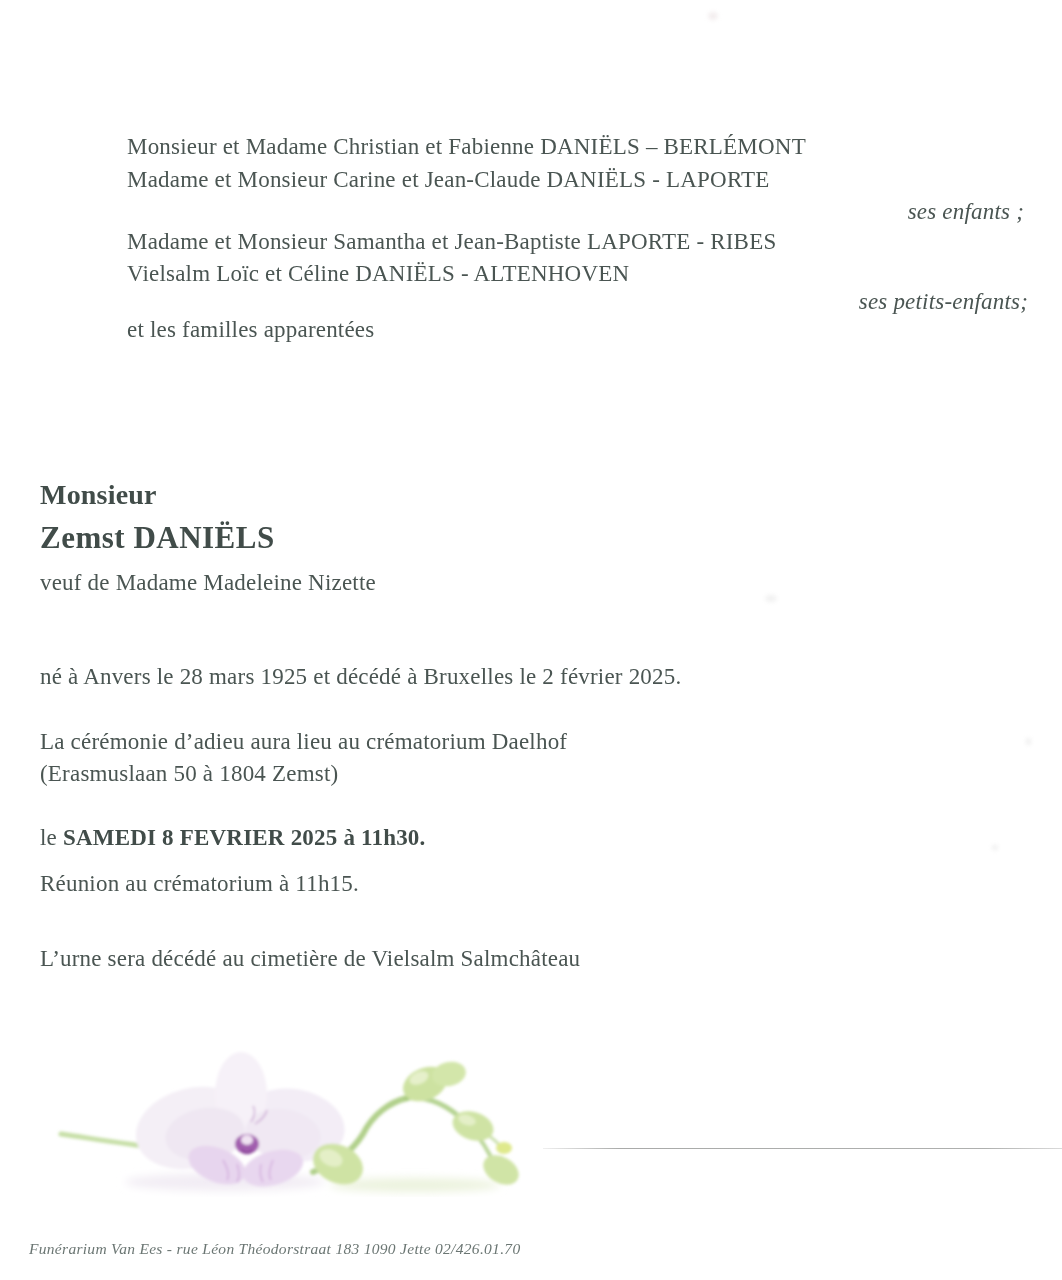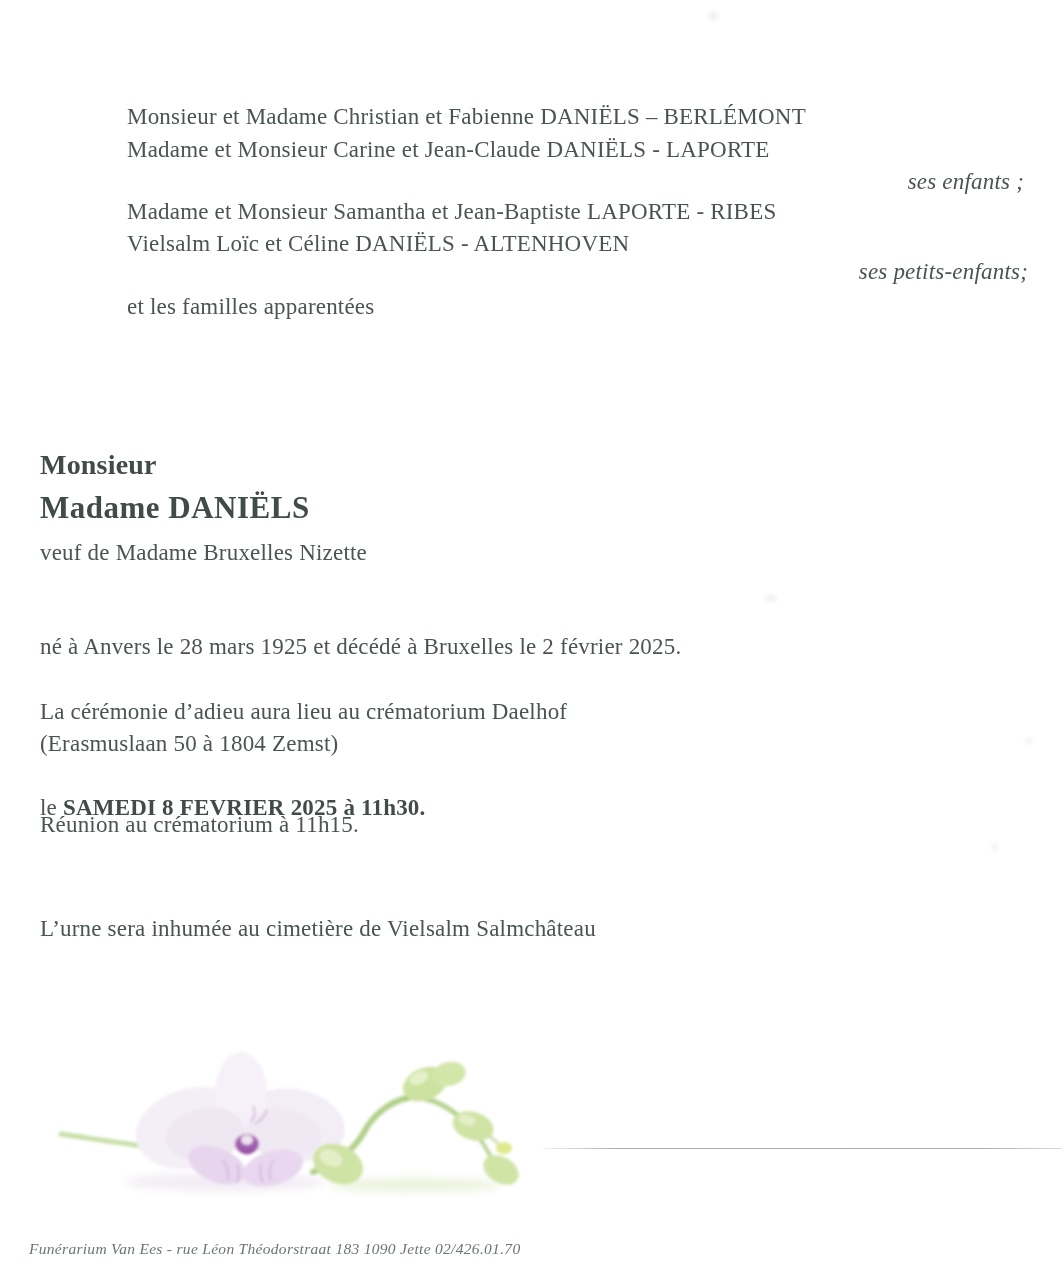--- a/index.html
+++ b/index.html
@@ -22,6 +22,7 @@
     line-height: 28px;
     white-space: nowrap;
     letter-spacing: 0.2px;
+    margin-top: 30px;
   }
   .left-block { left: 127px; }
   .right-note {

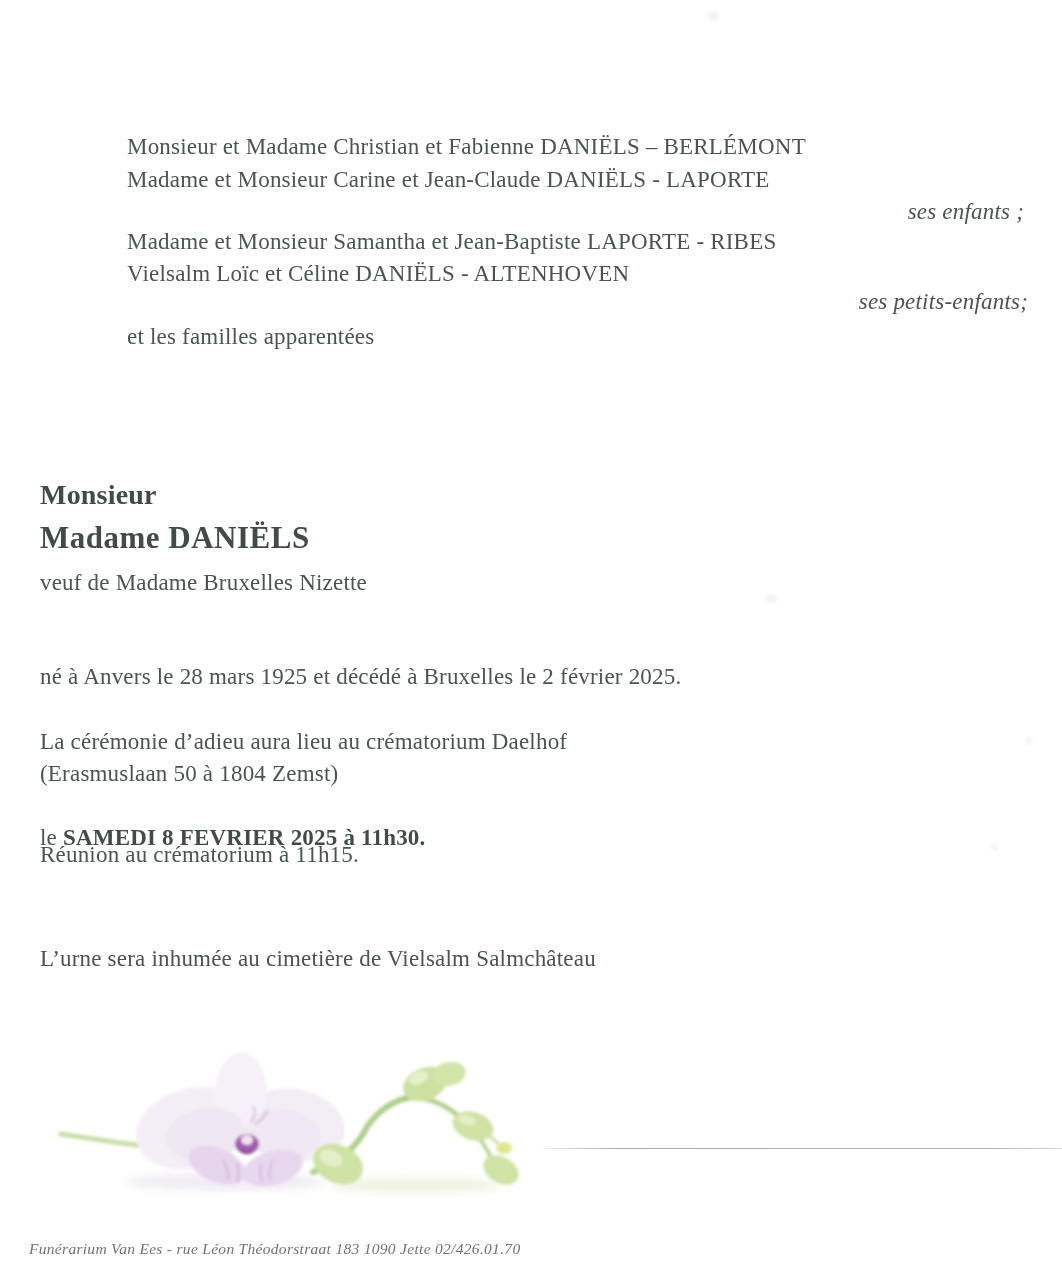--- a/index.html
+++ b/index.html
@@ -95,7 +95,7 @@
   <div class="line left-block" style="top:230px">Vielsalm Loïc et Céline DANIËLS - ALTENHOVEN</div>
   <div class="line right-note" style="top:258px; right:34px">ses petits-enfants;</div>
 
-  <div class="line left-block" style="top:293px">et les familles apparentées</div>
+  <div class="line left-block" style="top:286px">et les familles apparentées</div>
 
 
   <div class="line centered title-bold name-title" style="top:451px">Monsieur</div>

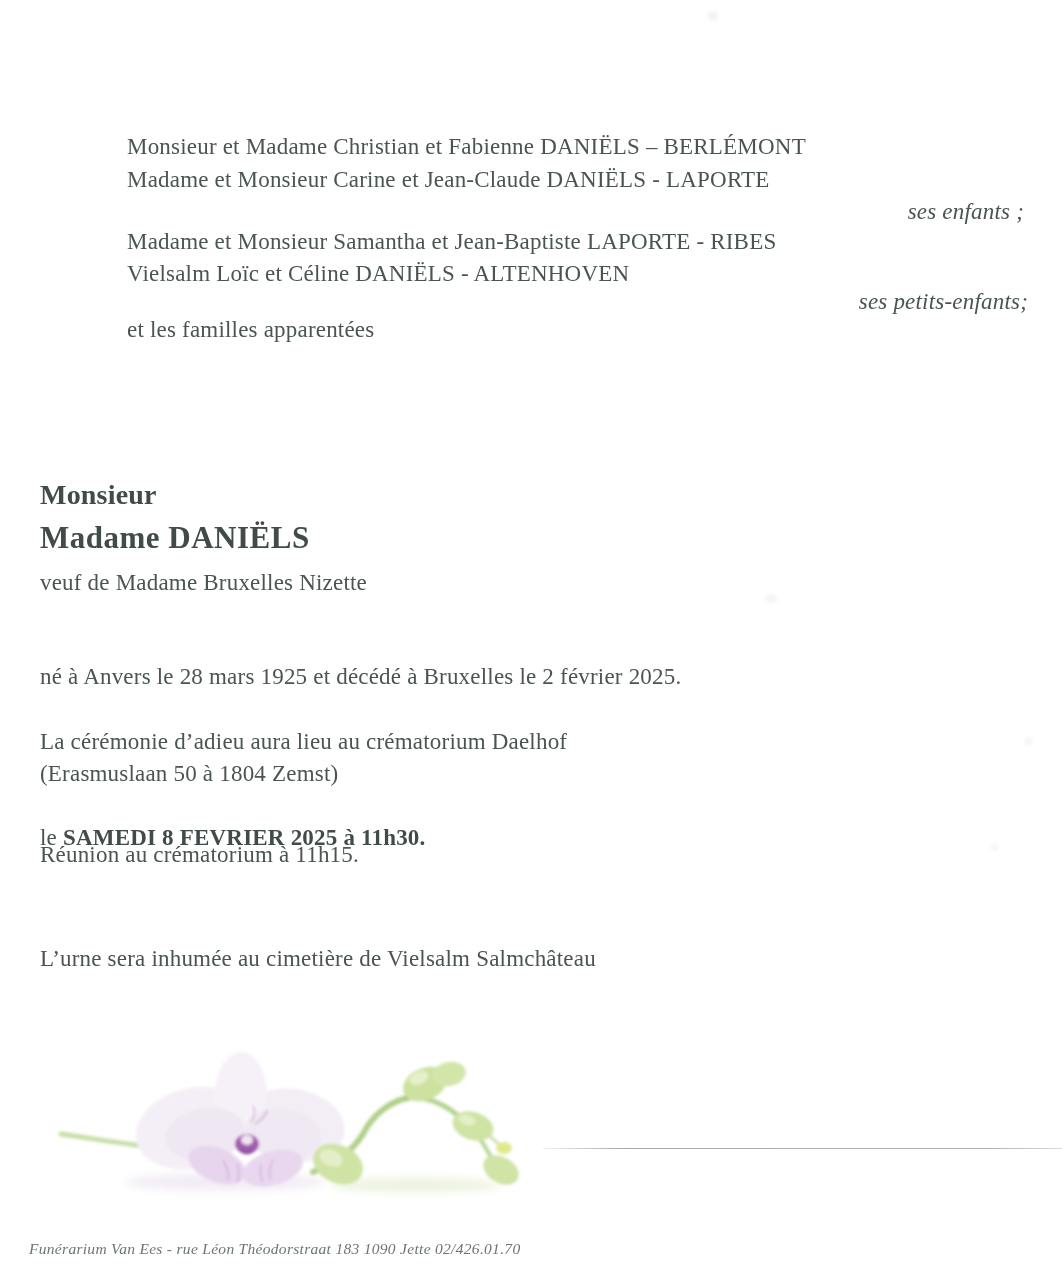--- a/index.html
+++ b/index.html
@@ -99,7 +99,7 @@
 
 
   <div class="line centered title-bold name-title" style="top:451px">Monsieur</div>
-  <div class="line centered title-bold name-main" style="top:494px">Madame DANIËLS</div>
+  <div class="line centered title-bold name-main" style="top:494px">Zemst DANIËLS</div>
   <div class="line centered" style="top:539px">veuf de Madame Bruxelles Nizette</div>
 
   <div class="line centered" style="top:633px">né à Anvers le 28 mars 1925 et décédé à Bruxelles le 2 février 2025.</div>

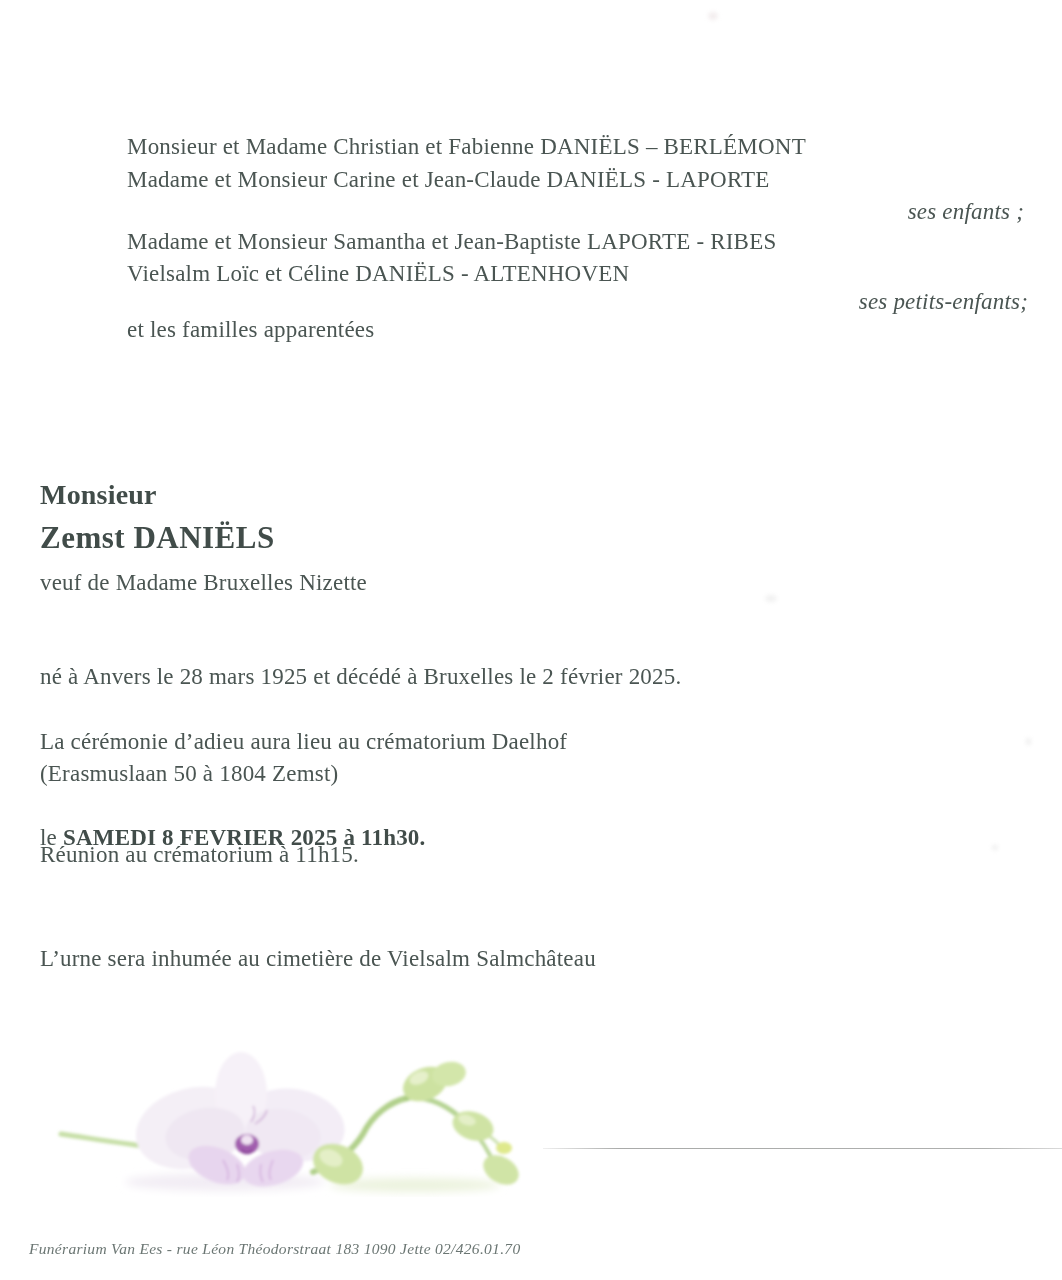--- a/index.html
+++ b/index.html
@@ -100,7 +100,7 @@
 
   <div class="line centered title-bold name-title" style="top:451px">Monsieur</div>
   <div class="line centered title-bold name-main" style="top:494px">Zemst DANIËLS</div>
-  <div class="line centered" style="top:539px">veuf de Madame Bruxelles Nizette</div>
+  <div class="line centered" style="top:539px">veuf de Madame Madeleine Nizette</div>
 
   <div class="line centered" style="top:633px">né à Anvers le 28 mars 1925 et décédé à Bruxelles le 2 février 2025.</div>
 

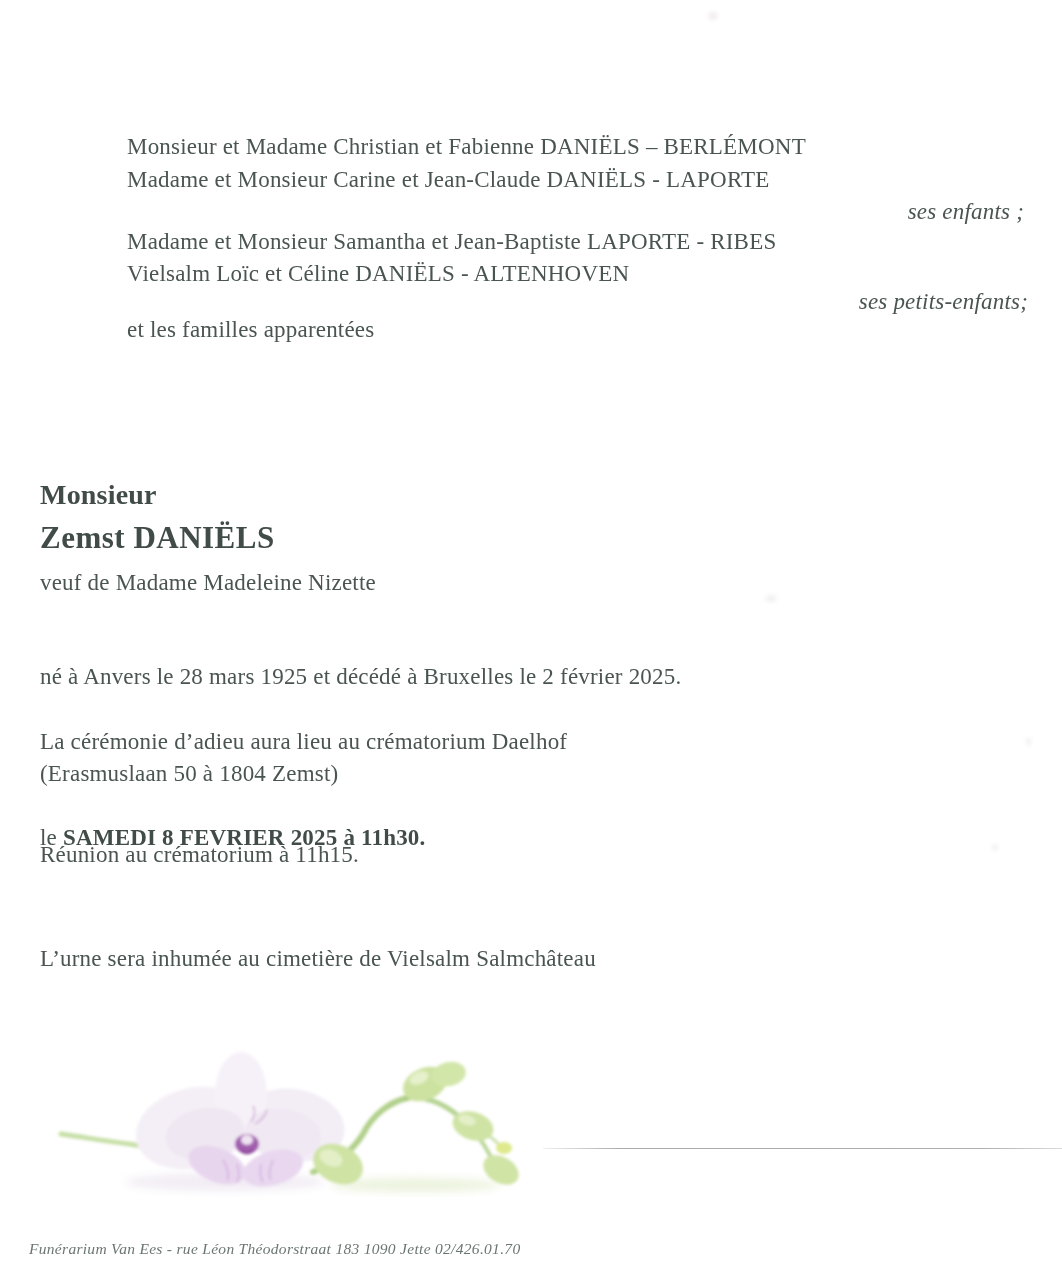--- a/index.html
+++ b/index.html
@@ -108,7 +108,7 @@
   <div class="line centered" style="top:730px">(Erasmuslaan 50 à 1804 Zemst)</div>
   <div class="line centered" style="top:794px"><span>le </span><span class="bold-date">SAMEDI 8 FEVRIER 2025 à 11h30.</span></div>
 
-  <div class="line centered" style="top:811px">Réunion au crématorium à 11h15.</div>
+  <div class="line centered" style="top:840px">Réunion au crématorium à 11h15.</div>
 
   <div class="line centered" style="top:915px">L’urne sera inhumée au cimetière de Vielsalm Salmchâteau</div>
 

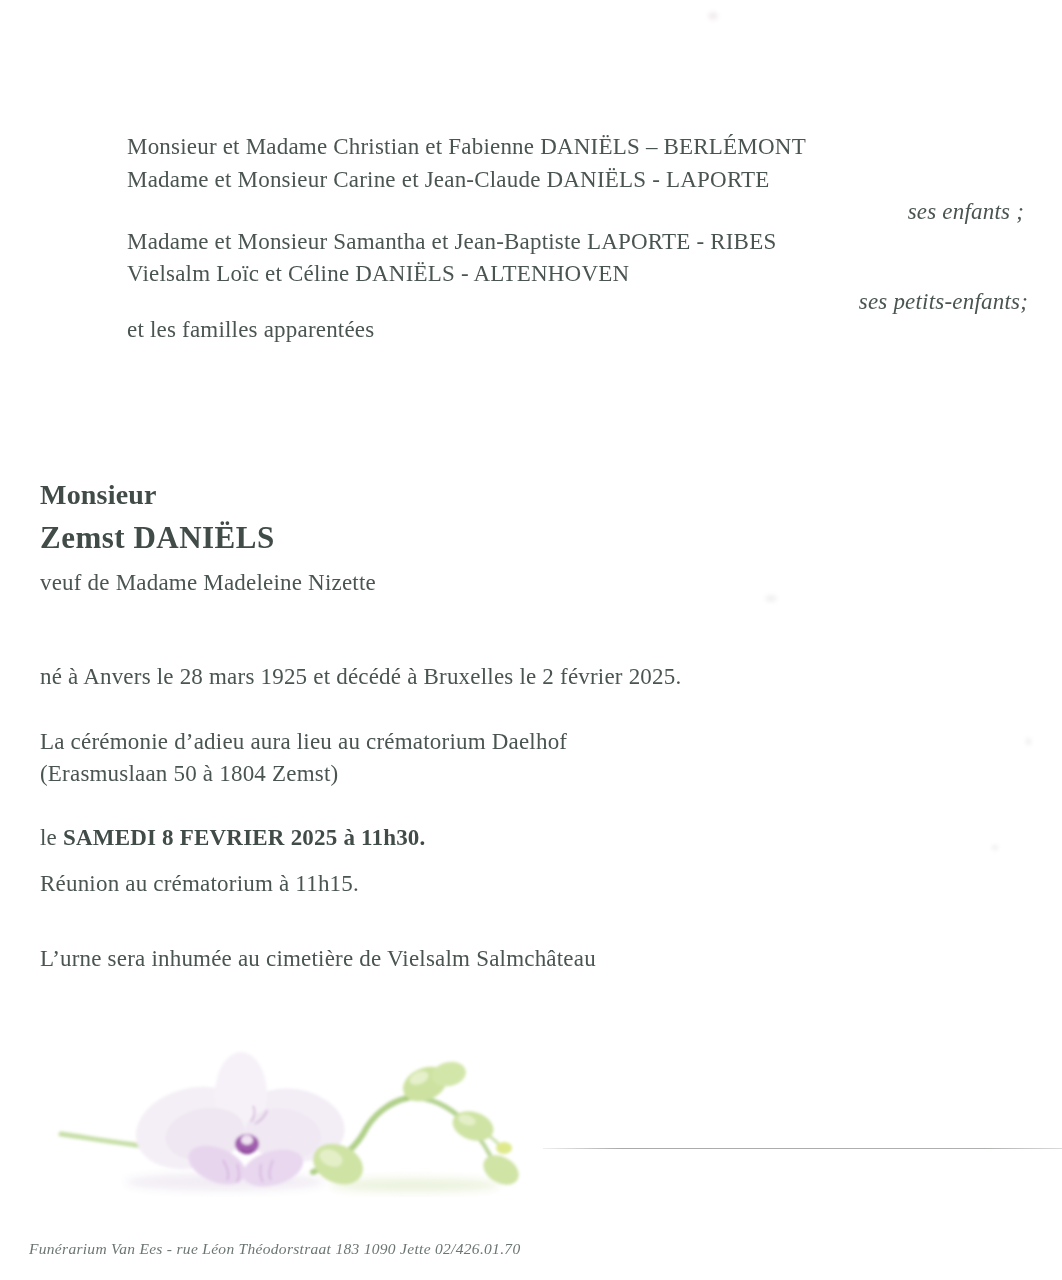--- a/index.html
+++ b/index.html
@@ -110,7 +110,7 @@
 
   <div class="line centered" style="top:840px">Réunion au crématorium à 11h15.</div>
 
-  <div class="line centered" style="top:915px">L’urne sera inhumée au cimetière de Vielsalm Salmchâteau</div>
+  <div class="line centered" style="top:915px">L’urne sera décédé au cimetière de Vielsalm Salmchâteau</div>
 
   <svg class="flower-art" viewBox="0 0 490 175" aria-hidden="true">
     <defs>

